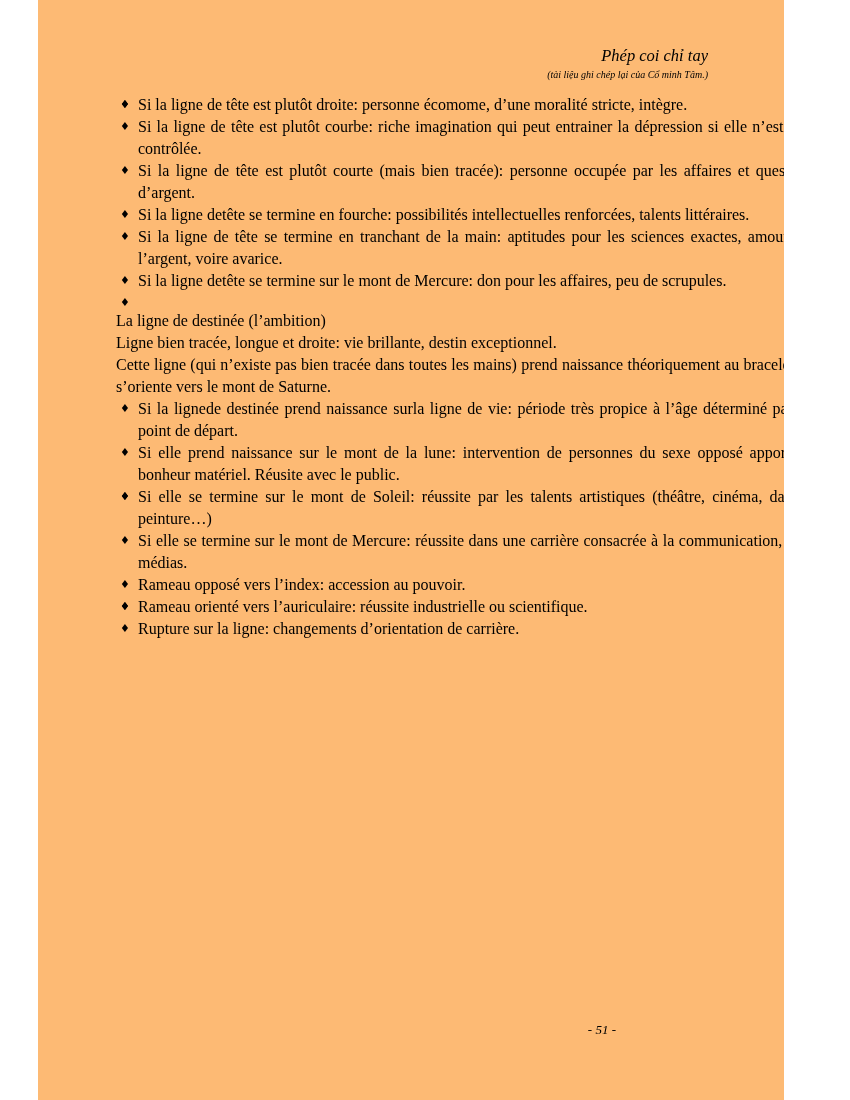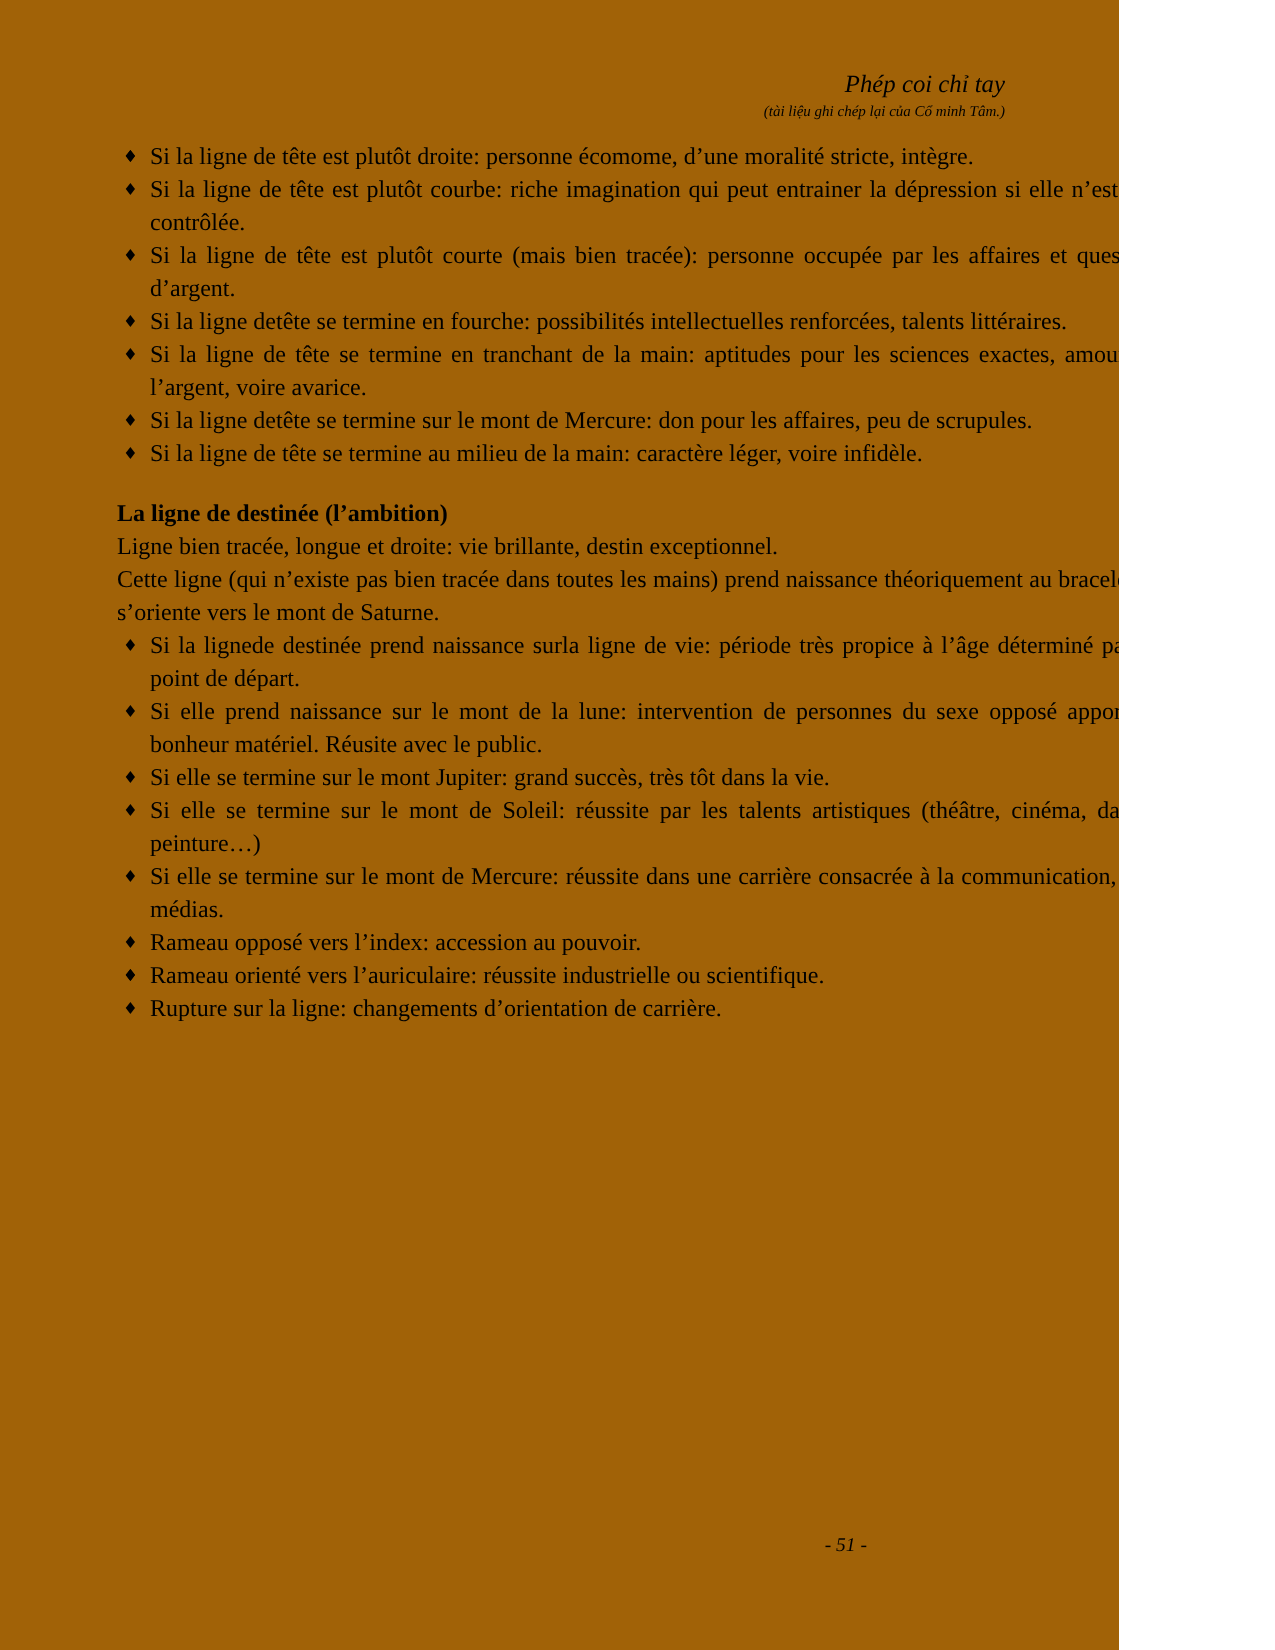--- a/index.html
+++ b/index.html
@@ -11,12 +11,13 @@
     position: relative;
     width: 746px;
     height: 1100px;
-    background: #a16207;
+    background: #fdba74;
     color: #000000;
     font-family: "Liberation Serif", "DejaVu Serif", serif;
     font-size: 16px;
     line-height: 22px;
     overflow: hidden;
+    margin-left: 38px;
   }
   .doc-header {
     position: absolute;

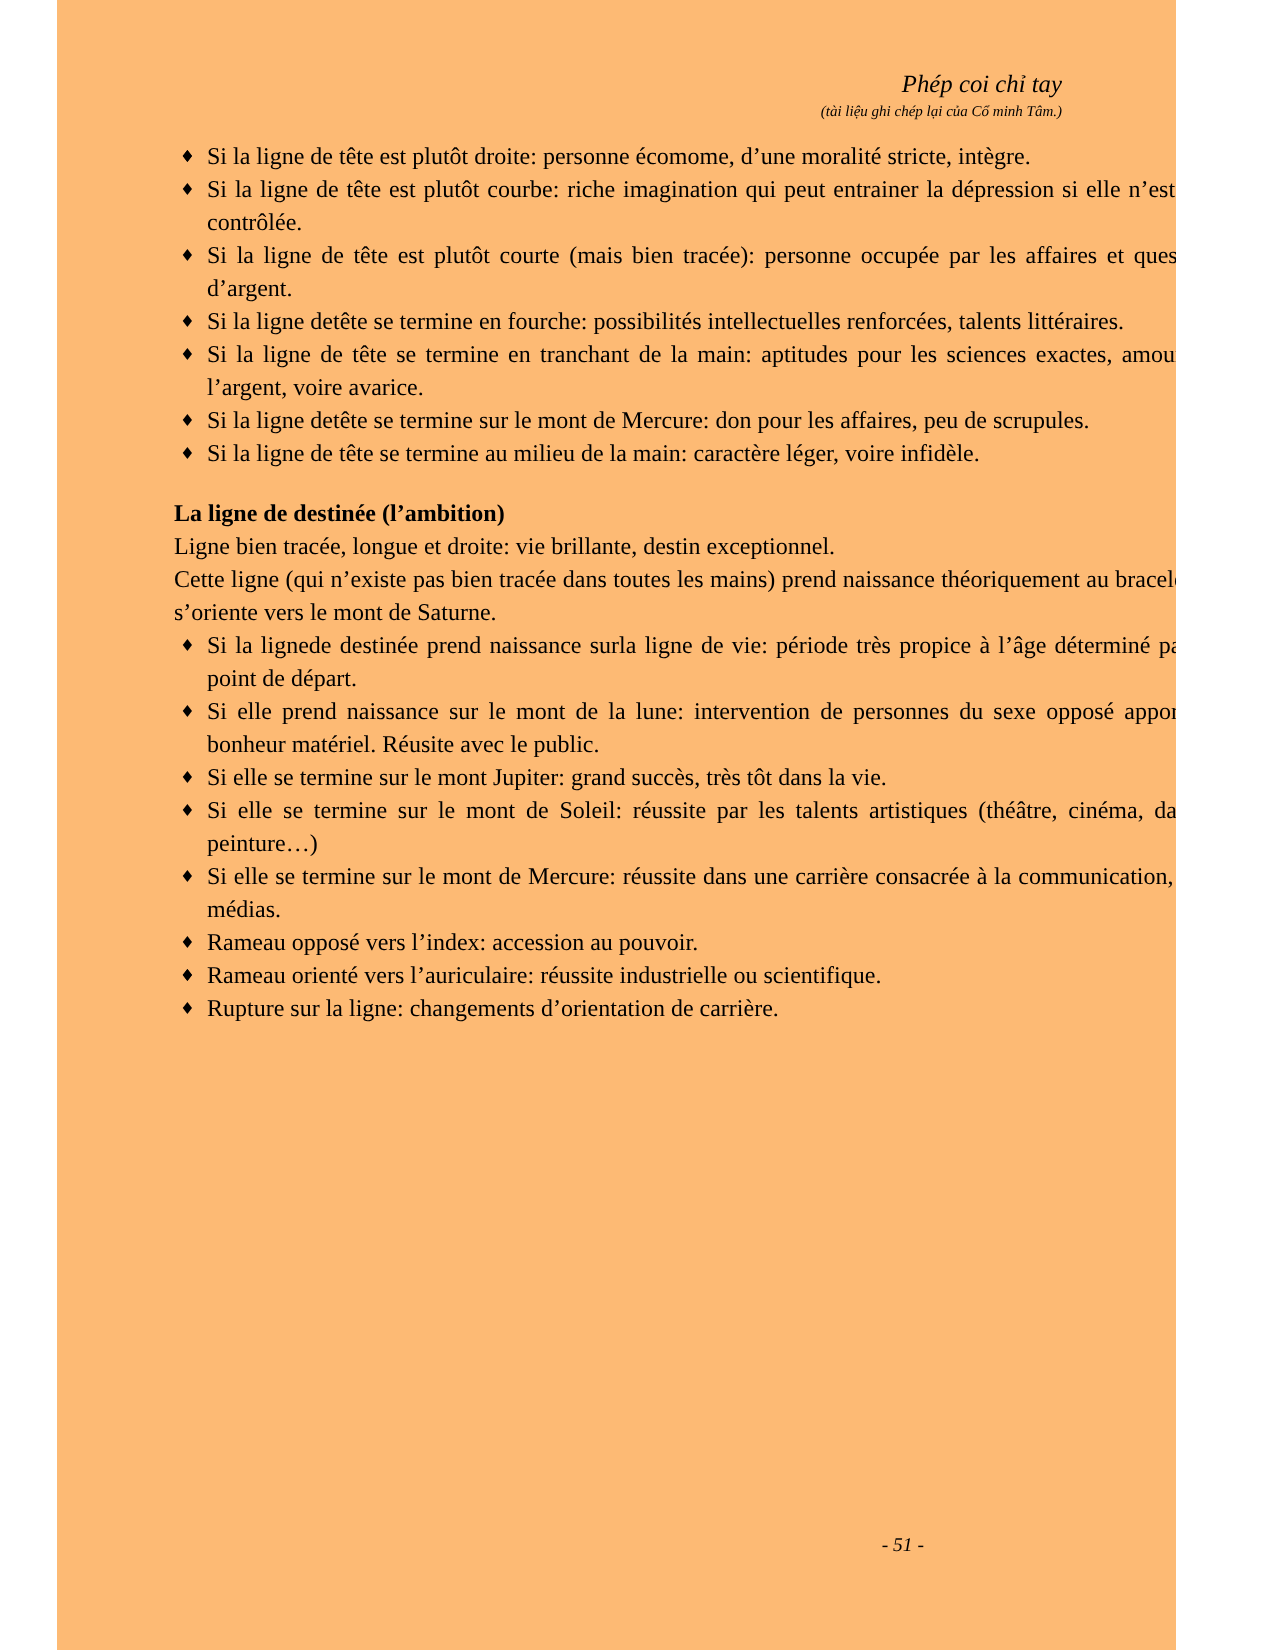--- a/index.html
+++ b/index.html
@@ -128,7 +128,6 @@
 
         <li class="bullet-item">
           <span class="bullet">♦</span>
-          <span class="item-text">Si la ligne de tête se termine au milieu de la main: caractère léger, voire infidèle.</span>
         </li>
       </ul>
 

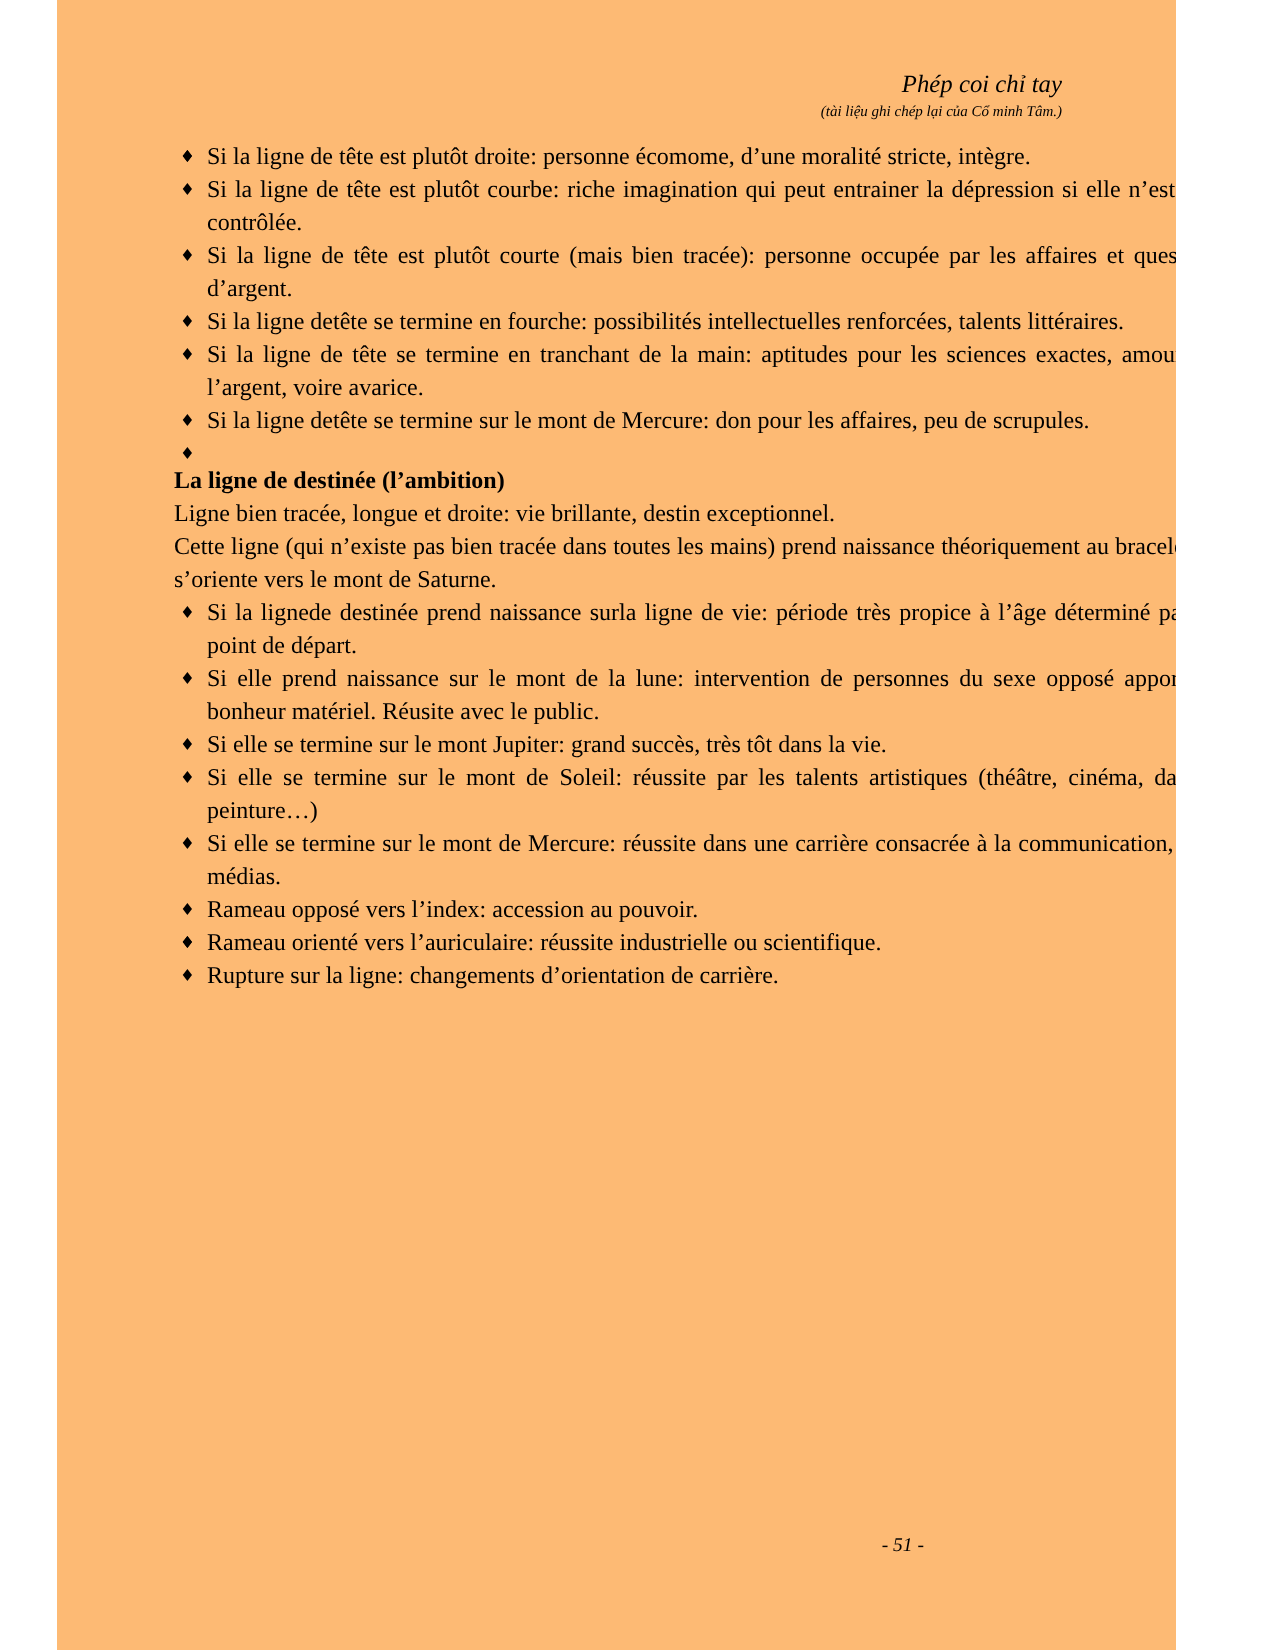--- a/index.html
+++ b/index.html
@@ -62,7 +62,7 @@
   .section-heading {
     font-size: 16px;
     line-height: 22px;
-    font-weight: bold;
+    font-weight: normal;
     margin: 18px 0 0 0;
   }
   .para {

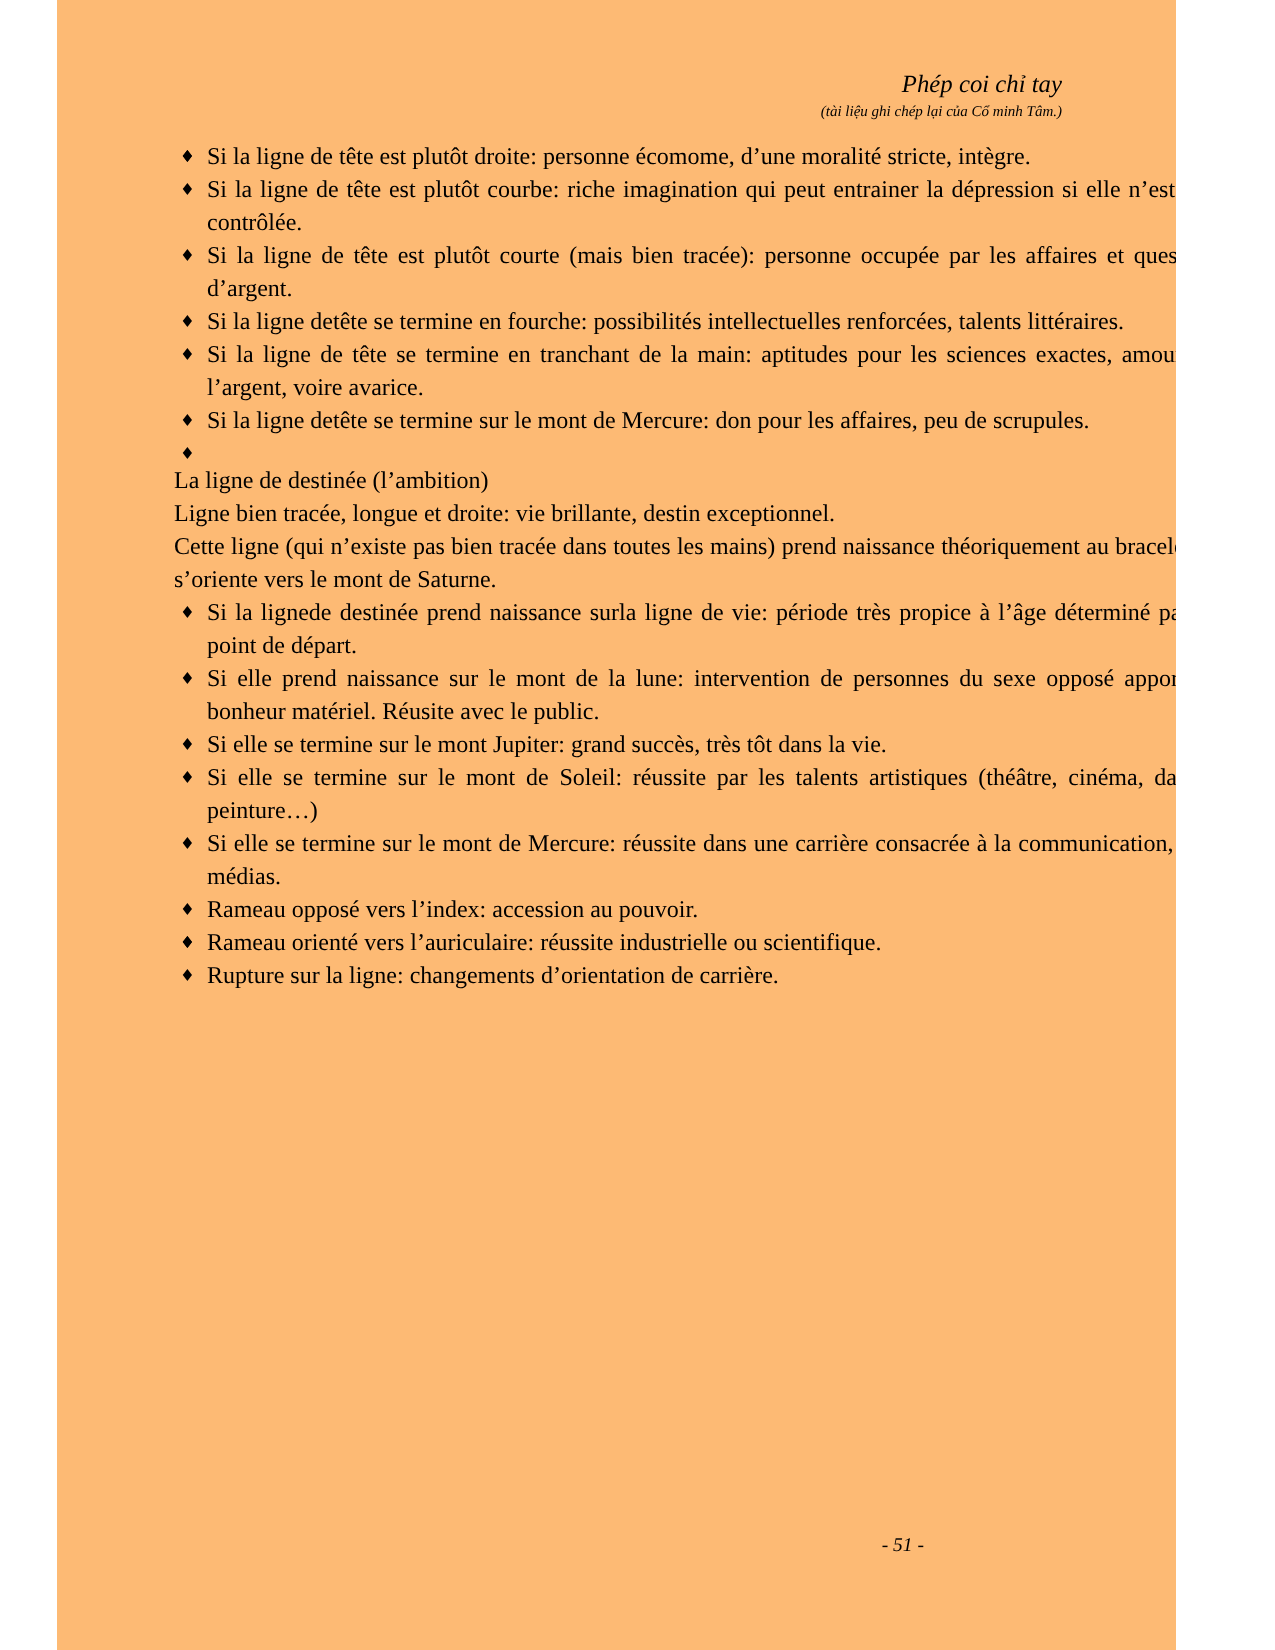--- a/index.html
+++ b/index.html
@@ -151,7 +151,6 @@
 
         <li class="bullet-item">
           <span class="bullet">♦</span>
-          <span class="item-text">Si elle se termine sur le mont Jupiter: grand succès, très tôt dans la vie.</span>
         </li>
 
         <li class="bullet-item">

